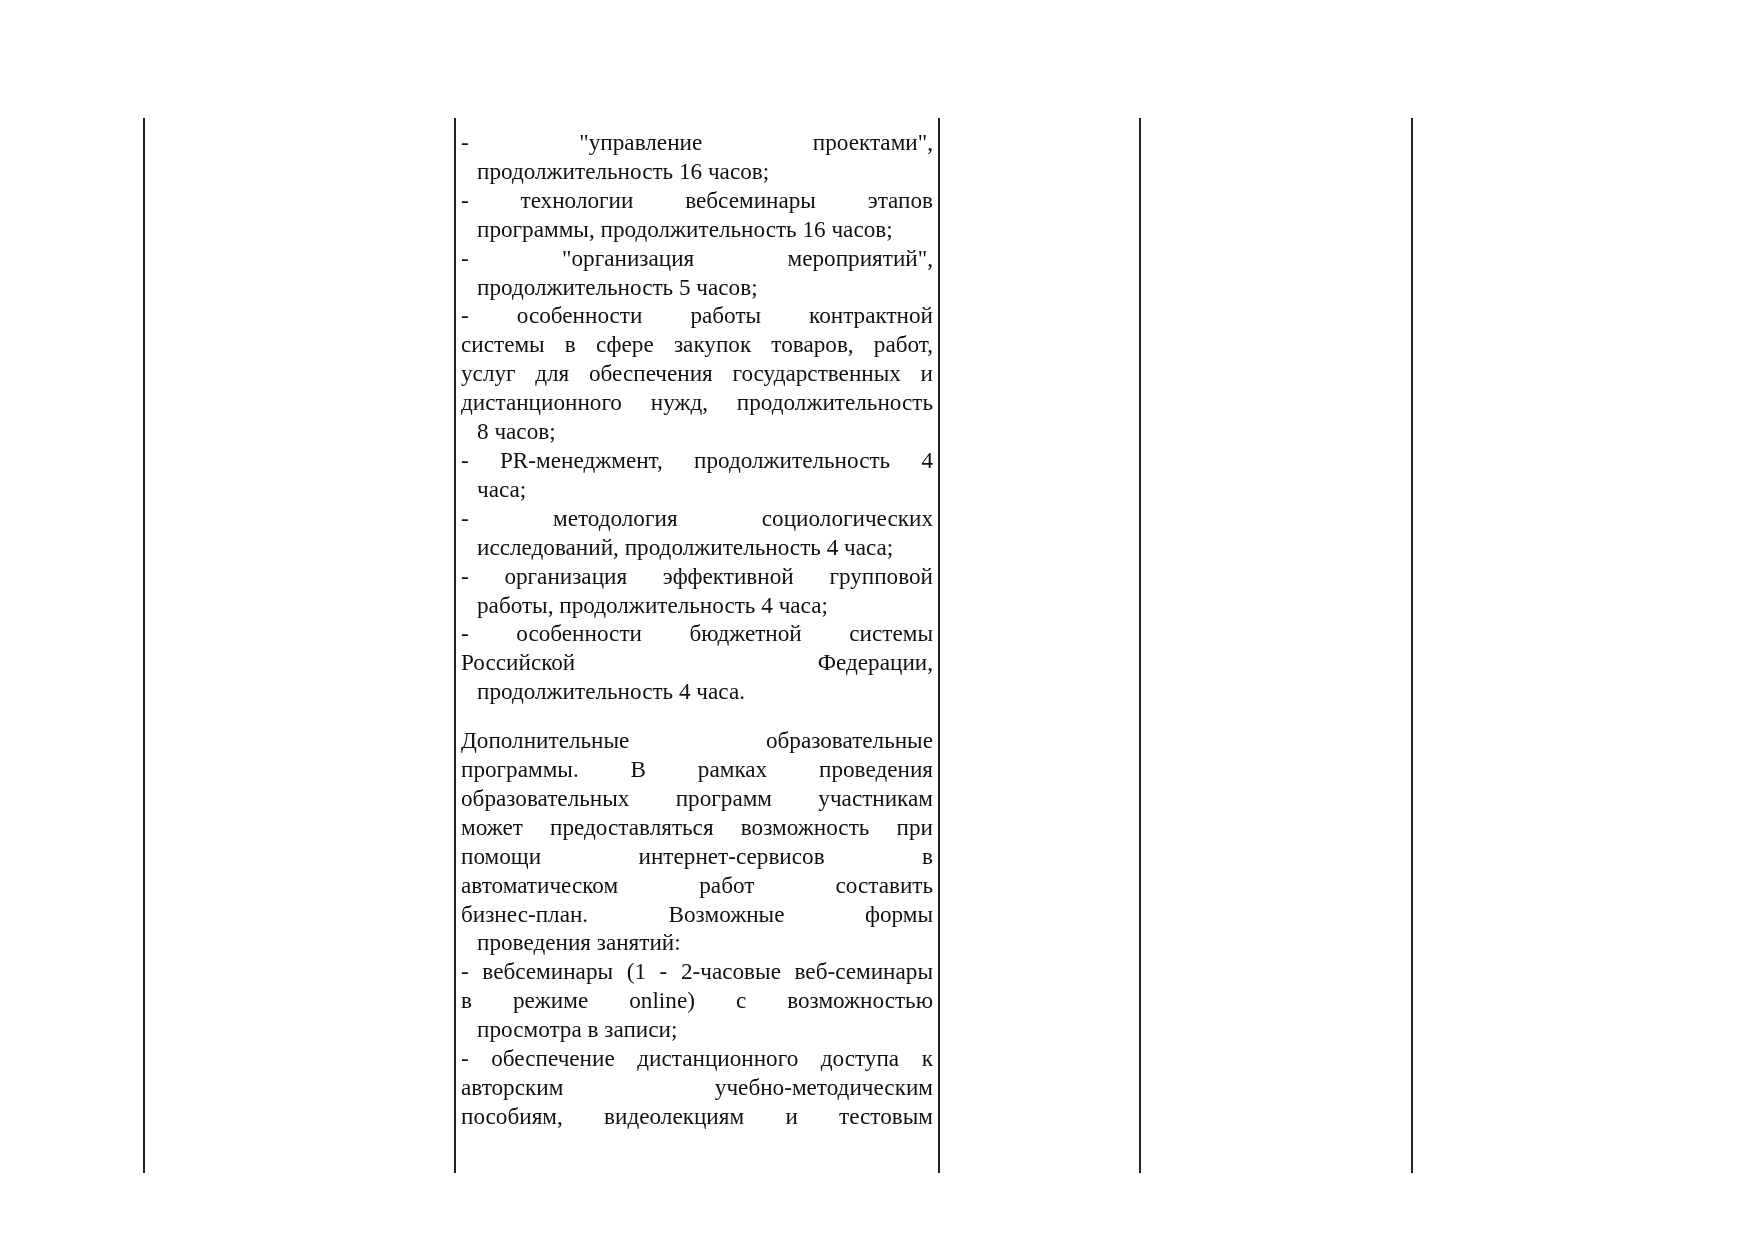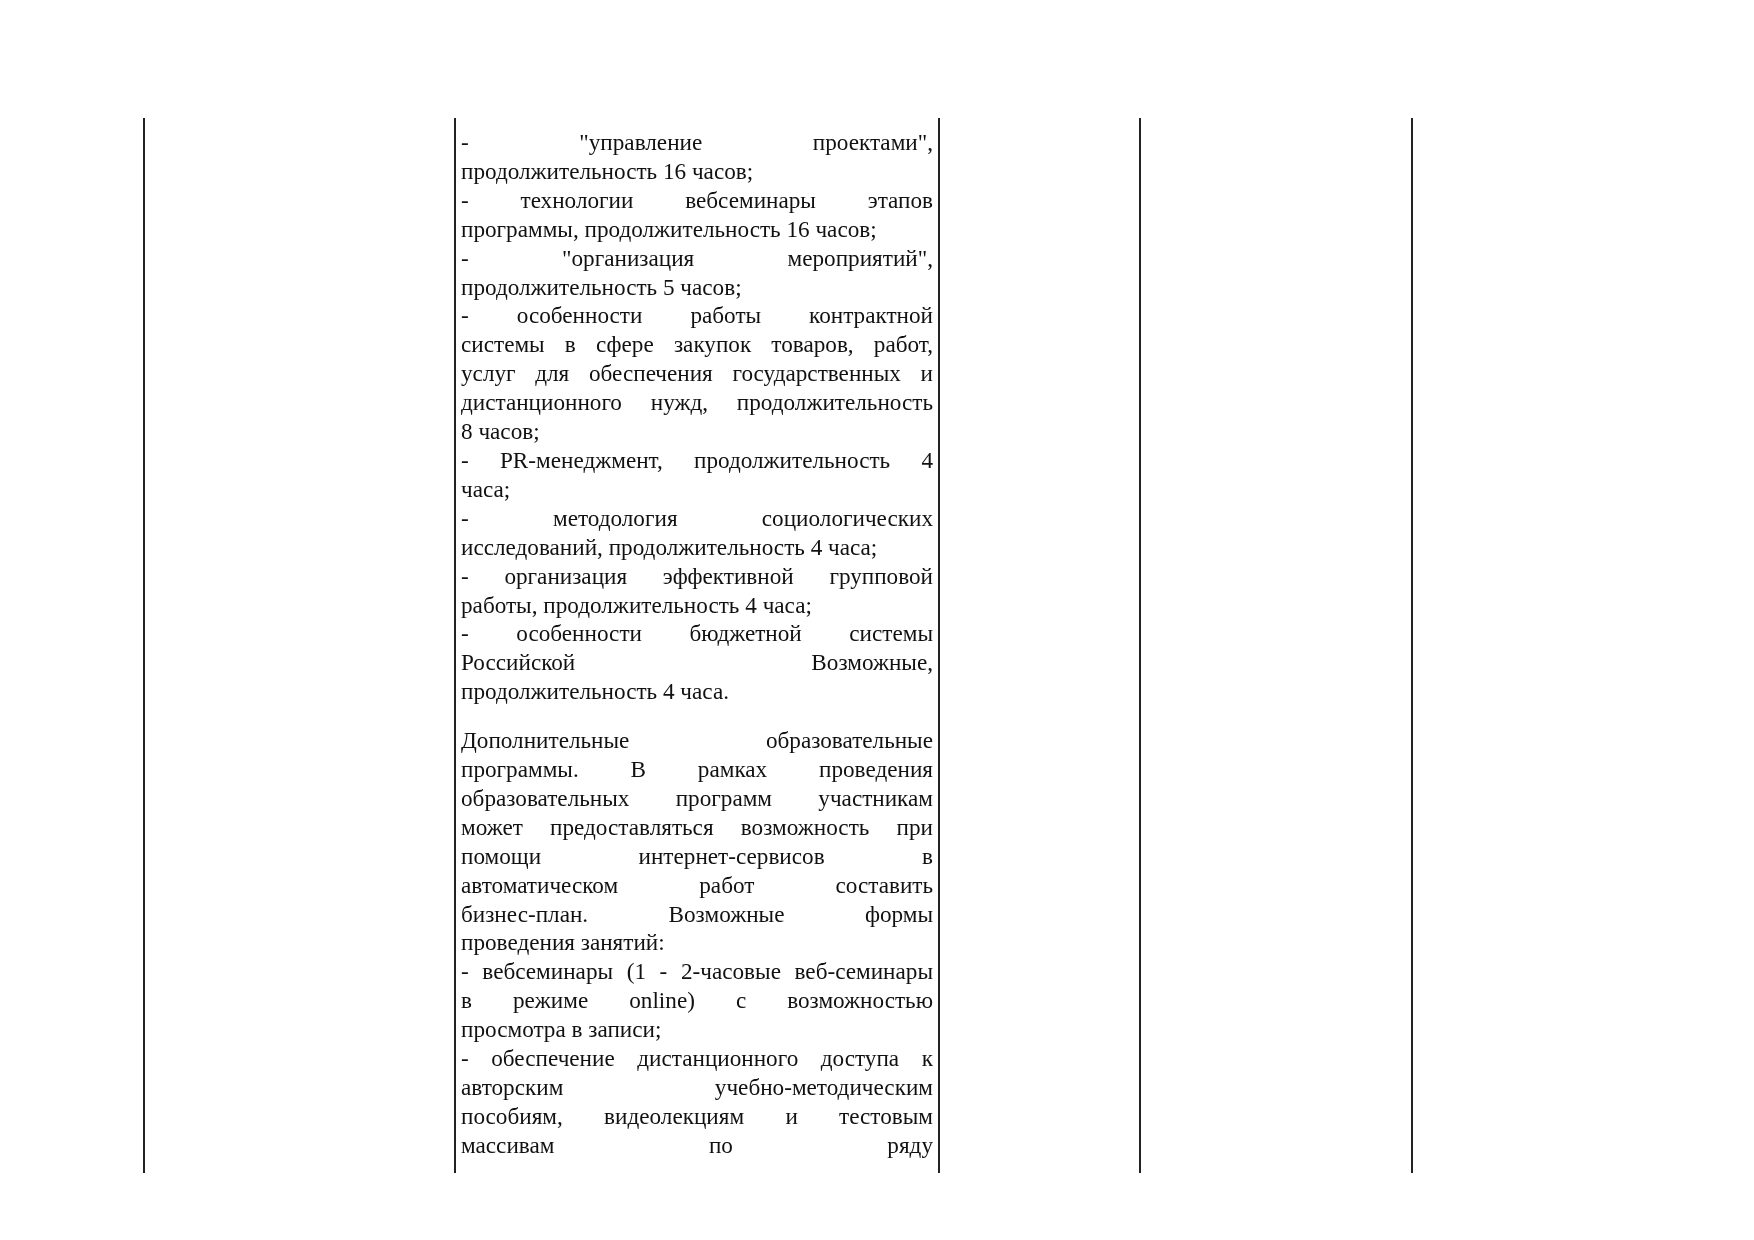--- a/index.html
+++ b/index.html
@@ -10,7 +10,7 @@
           font-size:23.2px; line-height:28.9px; text-align:justify; }
   .para { margin:0; }
   .line { display:block; text-align:justify; text-align-last:justify; white-space:nowrap; }
-  .line.last { text-align-last:left; }
+  .line.last { text-align-last:left;margin-left:16px; }
   .gap { height:20px; }
 </style>
 </head>

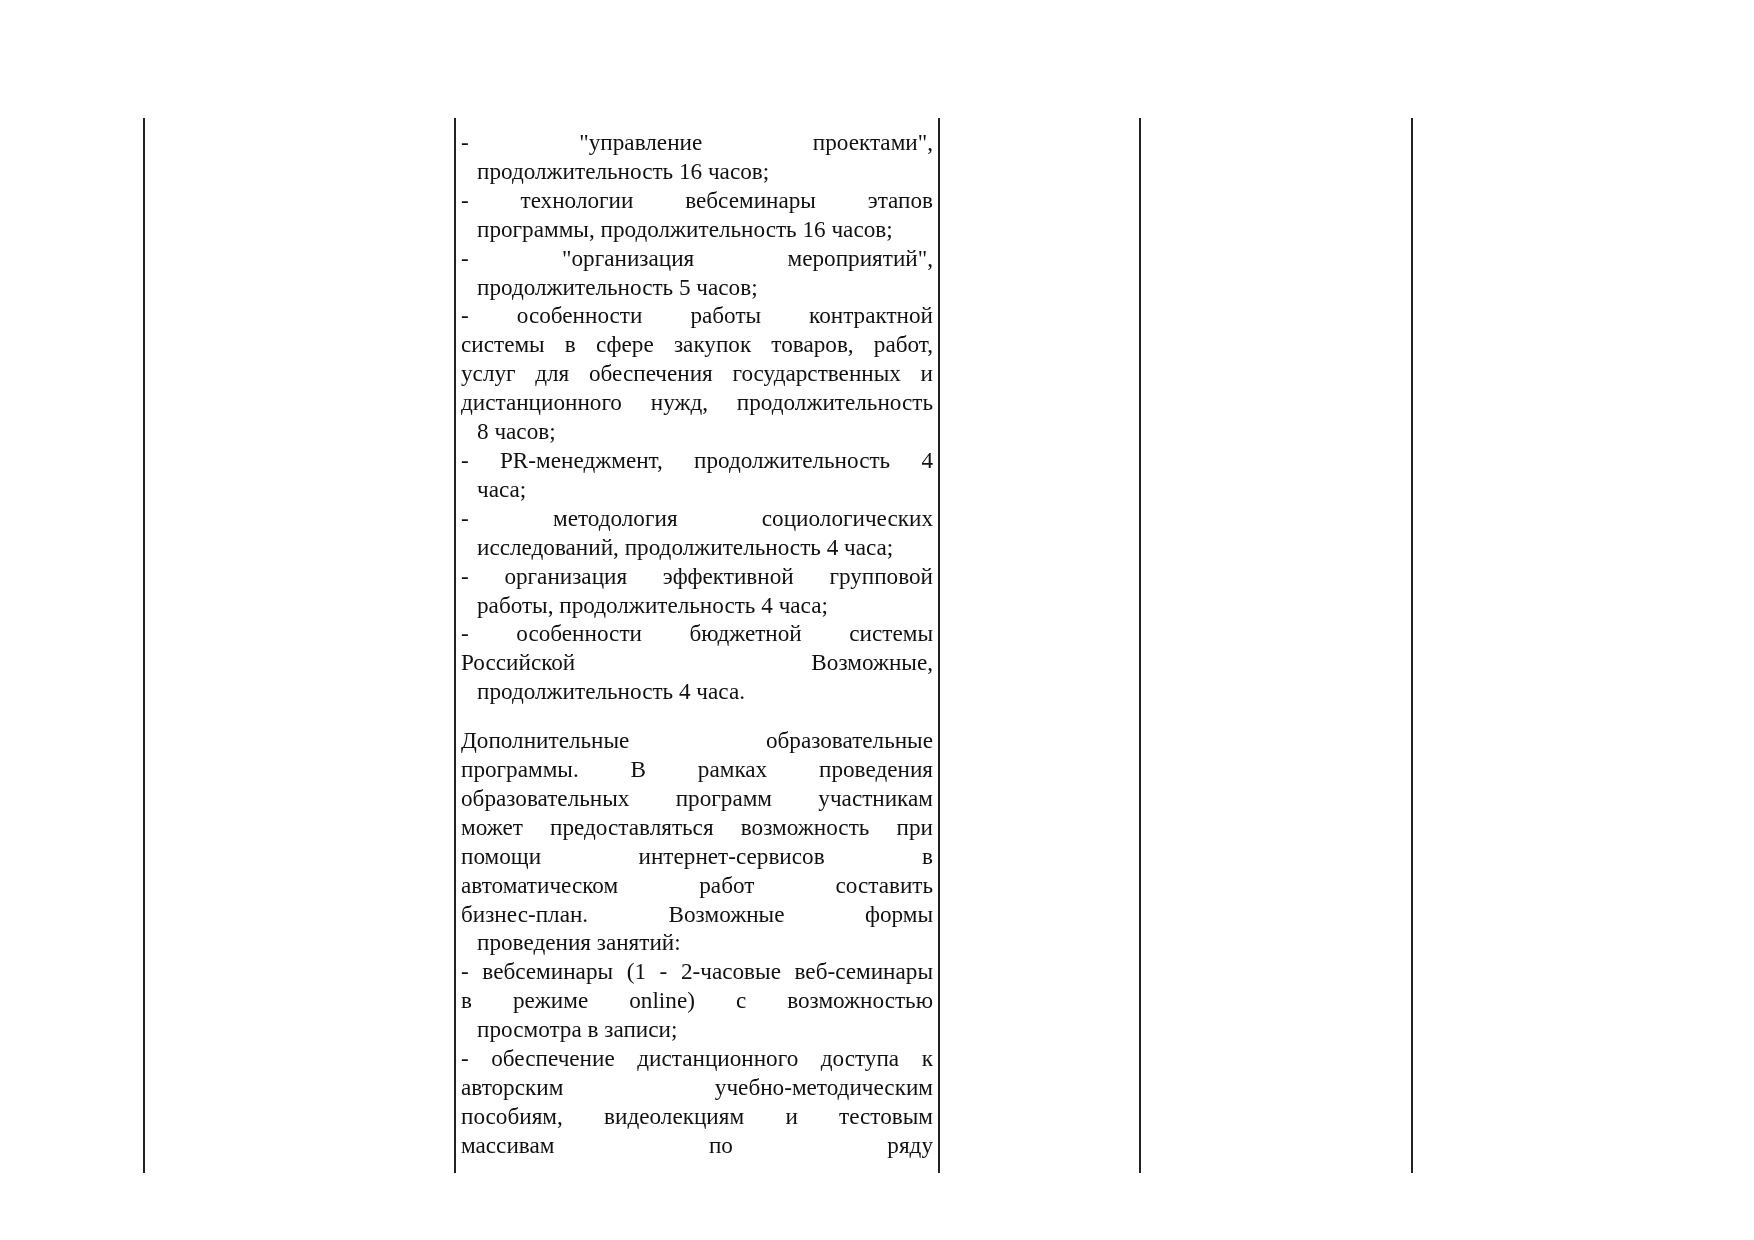--- a/index.html
+++ b/index.html
@@ -43,7 +43,7 @@
         <span class="line">- организация эффективной групповой</span>
         <span class="line last">работы, продолжительность 4 часа;</span>
         <span class="line">- особенности бюджетной системы</span>
-        <span class="line">Российской Возможные,</span>
+        <span class="line">Российской Федерации,</span>
         <span class="line last">продолжительность 4 часа.</span>
       </div>
     <div class="gap"></div>

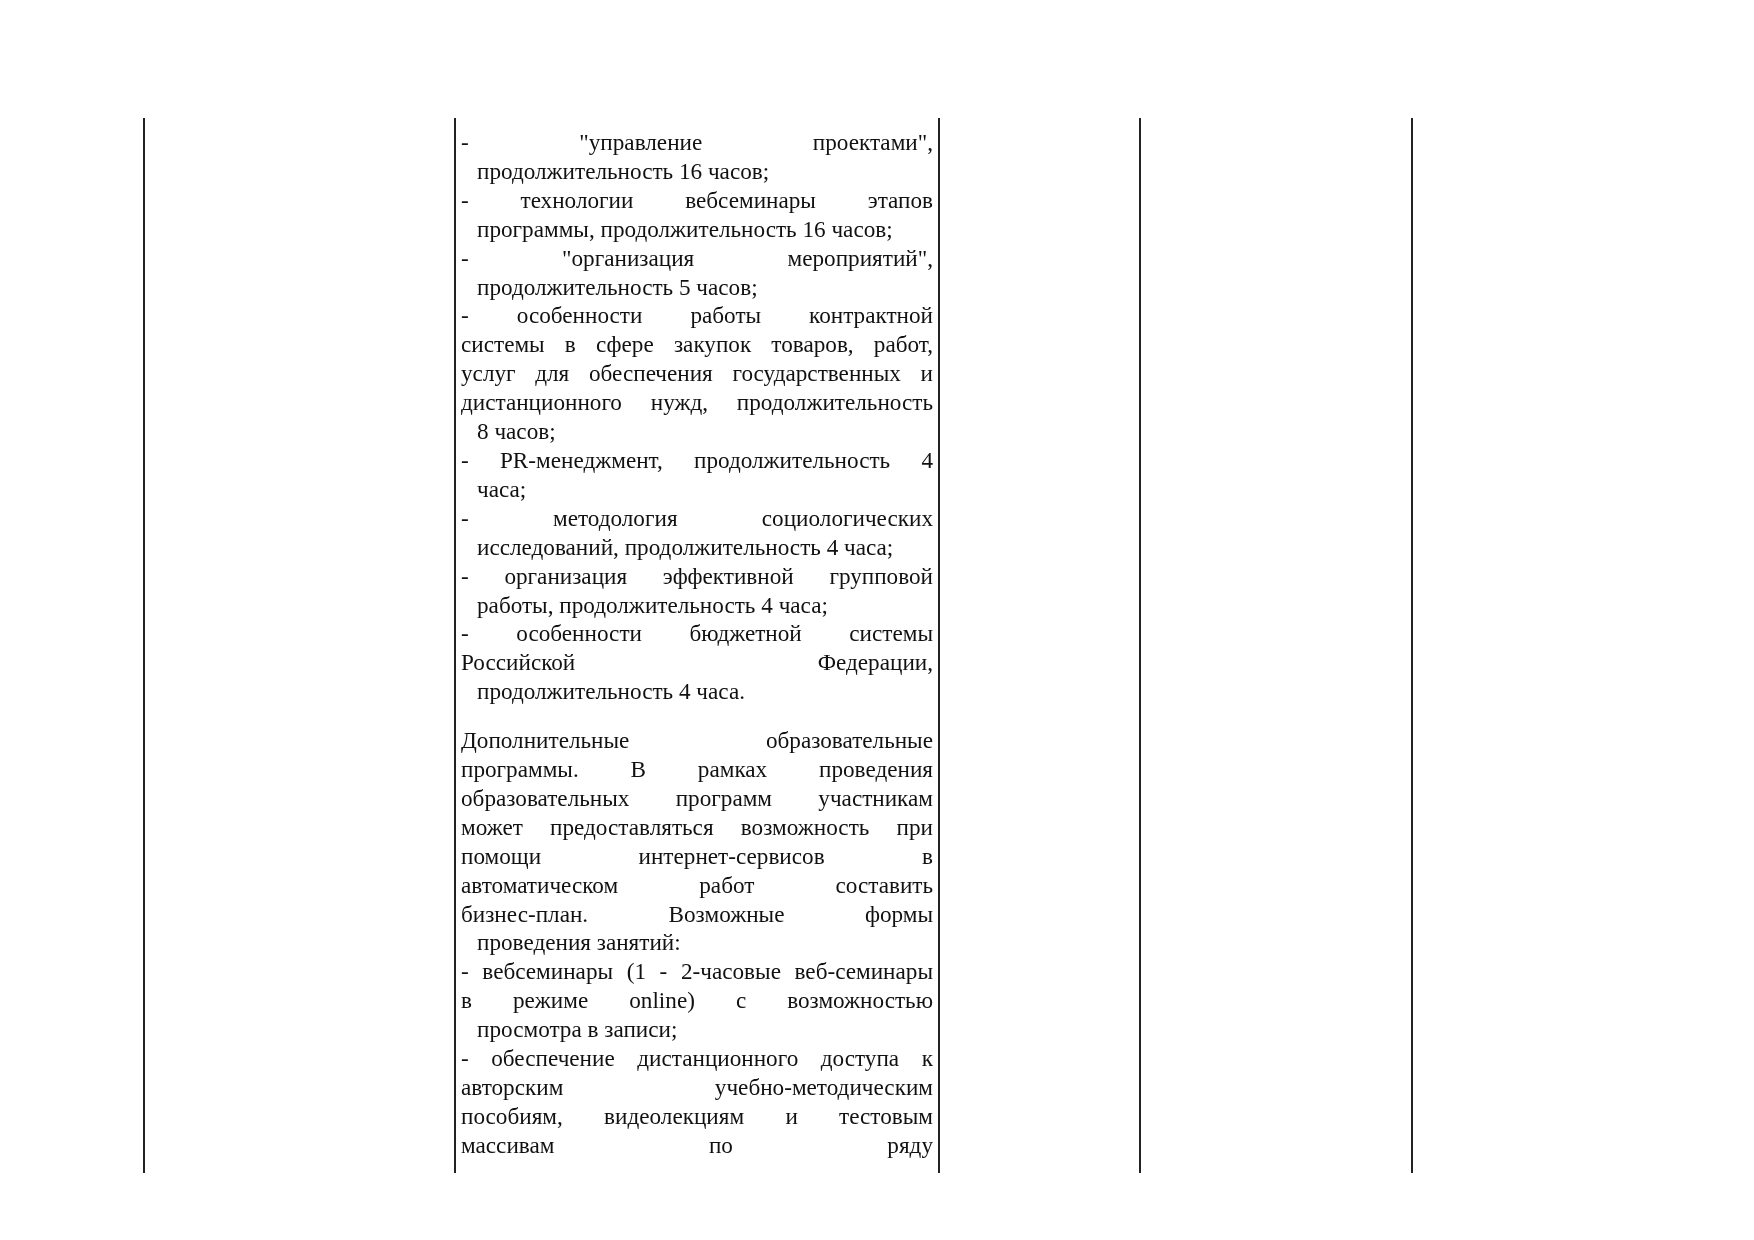--- a/index.html
+++ b/index.html
@@ -62,7 +62,6 @@
         <span class="line">- обеспечение дистанционного доступа к</span>
         <span class="line">авторским учебно-методическим</span>
         <span class="line">пособиям, видеолекциям и тестовым</span>
-        <span class="line">массивам по ряду</span>
       </div>
   </div>
 </div>

